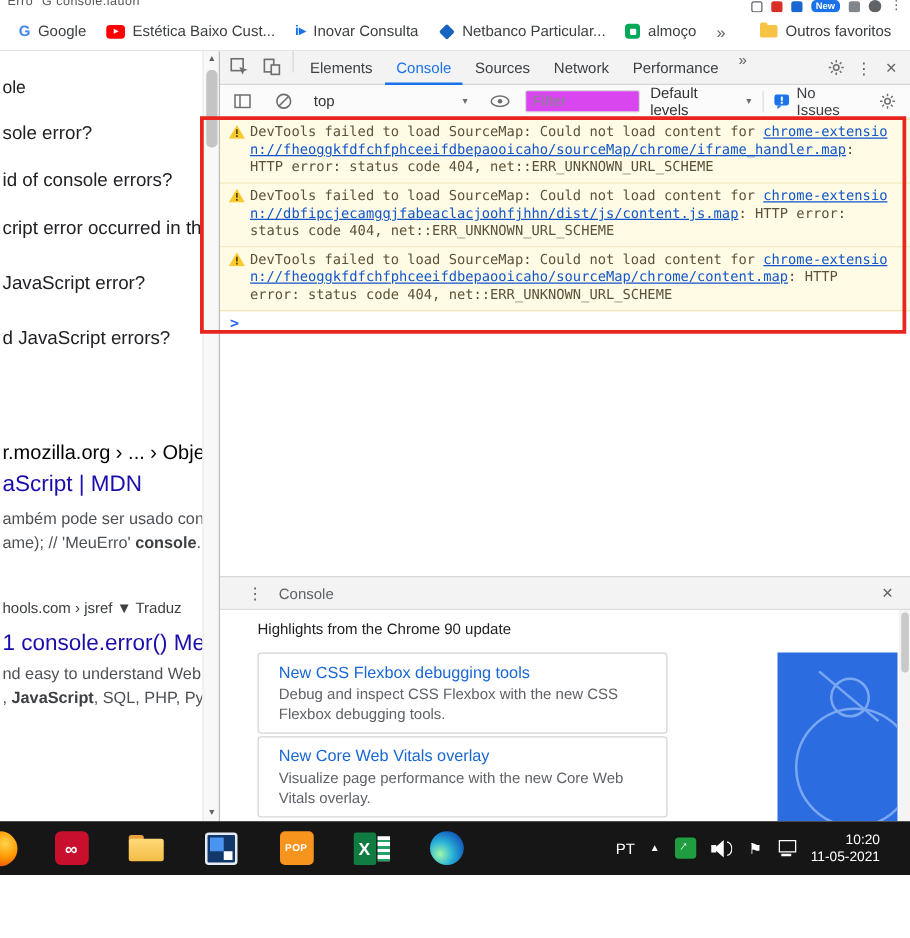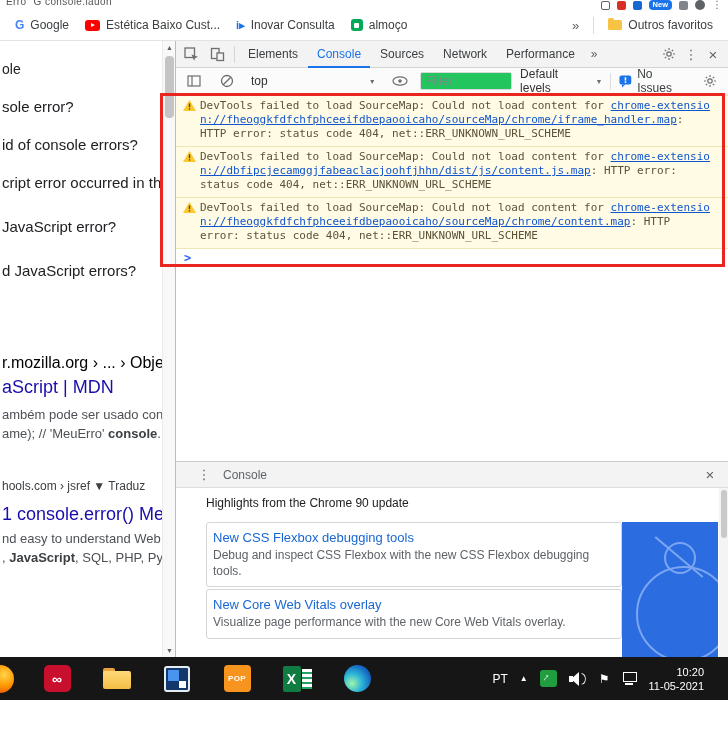--- a/index.html
+++ b/index.html
@@ -215,6 +215,10 @@
     <span>Inovar Consulta</span>
   </div>
   <div class="bm">
+    <span class="fav-nb"></span>
+    <span>Netbanco Particular...</span>
+  </div>
+  <div class="bm">
     <span class="fav-green"></span>
     <span>almoço</span>
   </div>

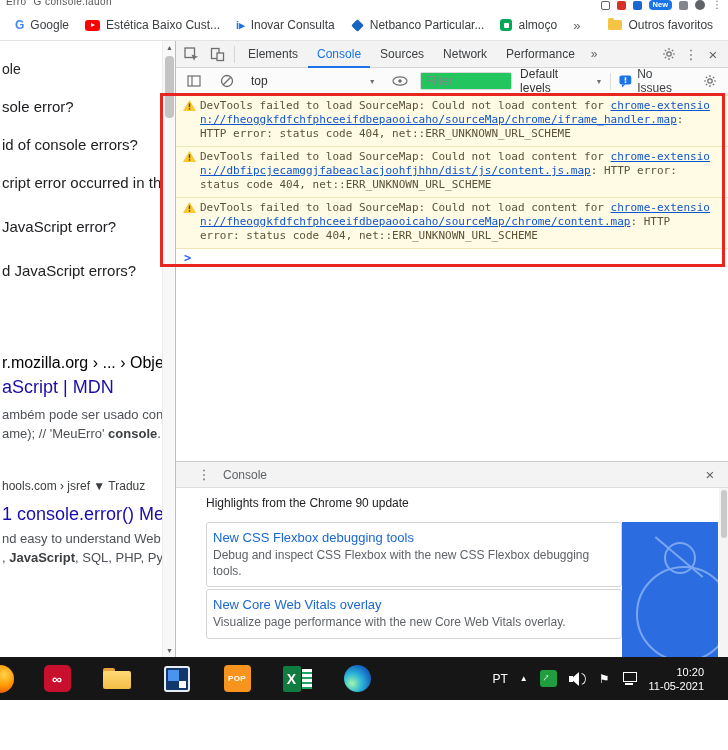--- a/index.html
+++ b/index.html
@@ -71,7 +71,7 @@
   #devtools{position:absolute;left:175px;top:41px;width:553px;height:616px;background:#fff;
             border-left:1px solid #bdbdbd;font-size:12px;color:#3c4043}
   .dt-tabbar{position:absolute;left:0;top:0;width:100%;height:27px;background:#f3f3f3;
-             border-bottom:1px solid #d5d5d5;display:flex;align-items:center;padding:0 3px;gap:1px}
+             border-bottom:1px solid #d5d5d5;display:flex;padding:0 3px;gap:1px}
   .dt-iconbtn{width:25px;height:25px;display:flex;align-items:center;justify-content:center;cursor:pointer}
   .dt-sep{width:1px;height:17px;background:#d5d5d5;margin:0 3px}
   .dt-tab{padding:0 9px;height:27px;line-height:27px;cursor:pointer}

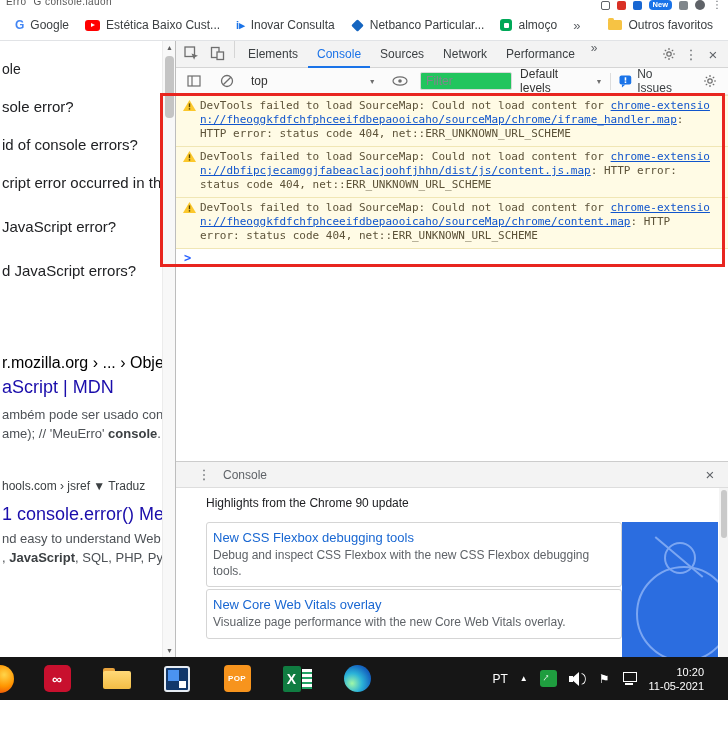--- a/index.html
+++ b/index.html
@@ -89,7 +89,7 @@
               color:#333;cursor:pointer}
   .dd-arrow{font-size:7px;color:#6e6e6e}
   .dd-arrow::before{content:"▼"}
-  #filter-input{width:92px;height:18px;border:1px solid #d9d9d9;border-radius:2px;background:#22c55e;
+  #filter-input{width:92px;height:18px;border:1px solid #d9d9d9;border-radius:2px;background:#d946ef;
                 font-size:12px;padding:0 5px;color:#333;font-family:"Liberation Sans",sans-serif}
   #filter-input::placeholder{color:#80868b}
   .levels-select{display:flex;align-items:center;gap:5px;color:#333;cursor:pointer}

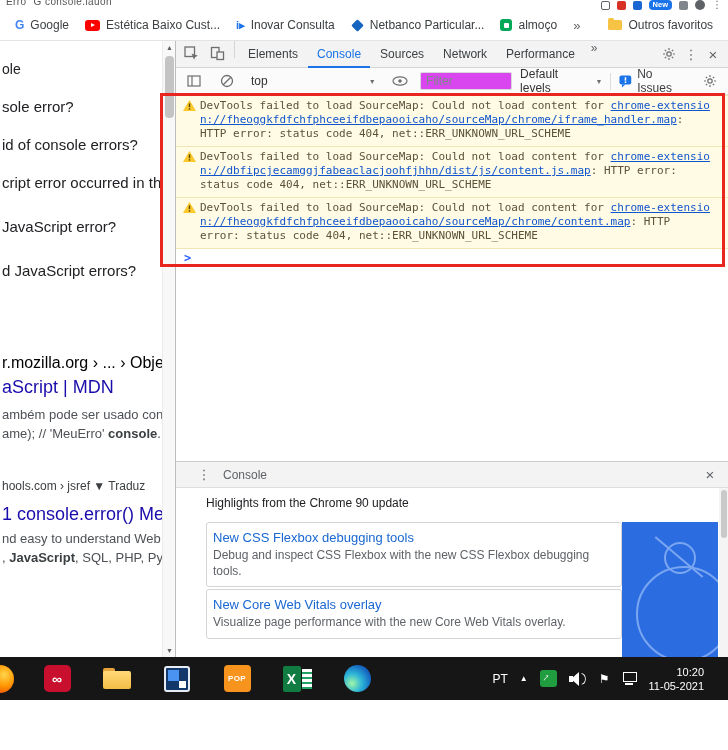--- a/index.html
+++ b/index.html
@@ -122,8 +122,8 @@
   .drawer-close{margin-left:auto}
   .drawer-content{position:relative;height:169px;background:#fff;overflow:hidden}
   .wn-heading{position:absolute;left:30px;top:8px;font-size:12px;color:#202124}
-  .wn-card{position:absolute;left:30px;width:416px;background:#fff;border:1px solid #d5d5d5;
-           border-radius:3px;padding:7px 6px}
+  .wn-card{position:absolute;left:30px;width:328px;background:#fff;border:1px solid #d5d5d5;
+           border-radius:3px;padding:7px 16px}
   .wn-card1{top:34px}.wn-card2{top:101px}
   .wn-title{font-size:13px;color:#1967d2;margin-bottom:3px;cursor:pointer}
   .wn-body{font-size:12px;color:#5f6368;line-height:1.3}

